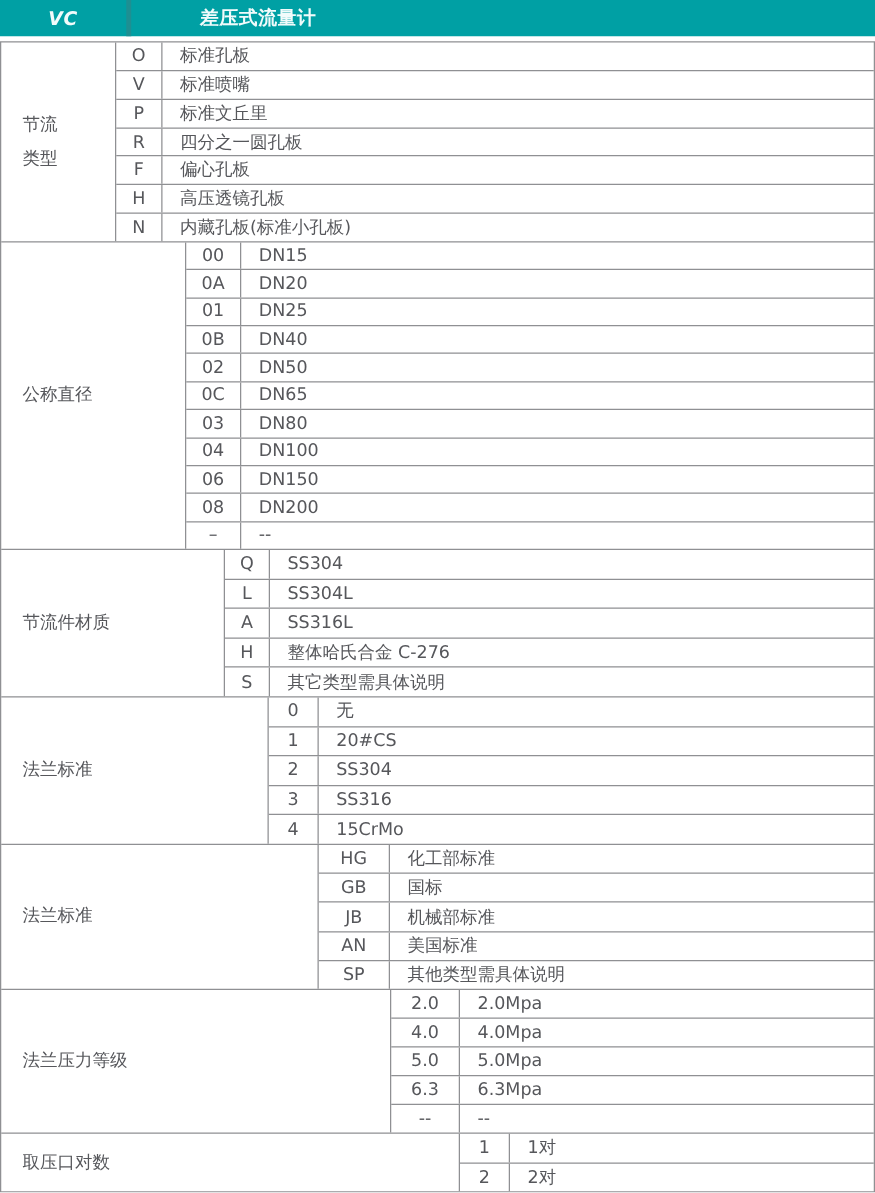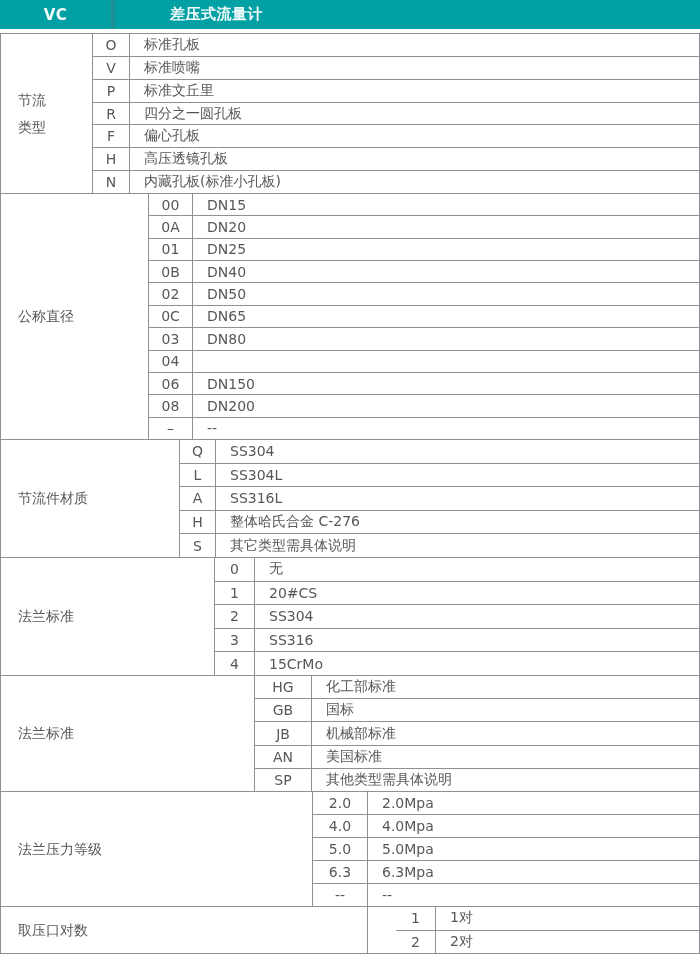--- a/index.html
+++ b/index.html
@@ -26,11 +26,12 @@
     margin-bottom:4px;
   }
   .header-code{
-    width:111px;height:100%;
+    width:101px;height:100%;
     display:flex;align-items:center;justify-content:center;
     color:var(--header-text);
     font-size:15px;font-weight:600;
     letter-spacing:0.5px;
+    font-style:italic;
   }
   .header-divider{
     width:4px;height:100%;

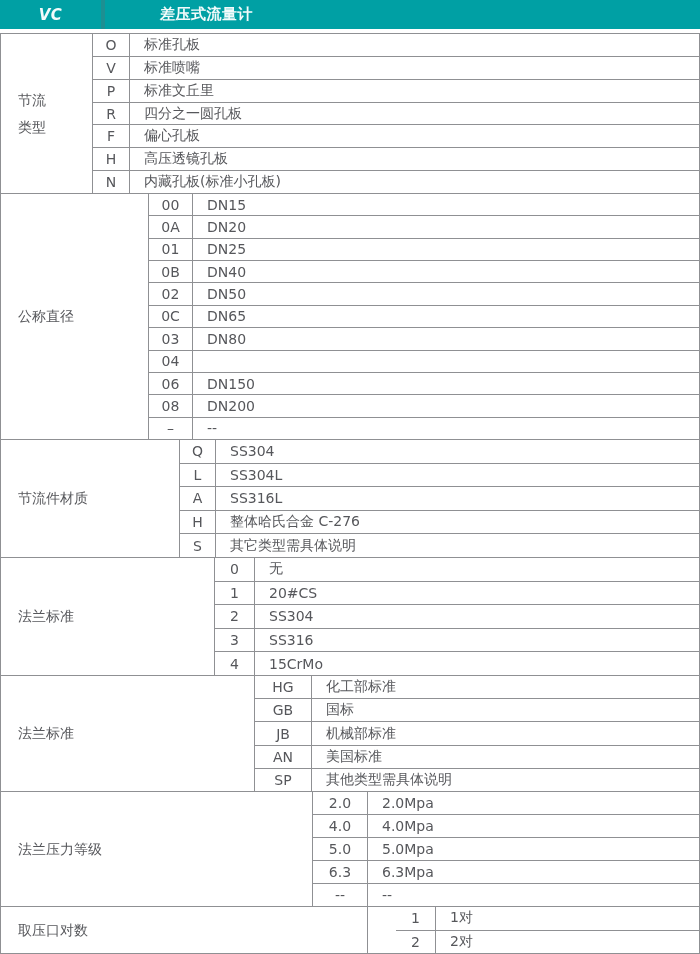--- a/index.html
+++ b/index.html
@@ -169,6 +169,7 @@
         </div>
         <div class="row">
           <div class="code-cell">04</div>
+          <div class="desc-cell">DN100</div>
         </div>
         <div class="row">
           <div class="code-cell">06</div>

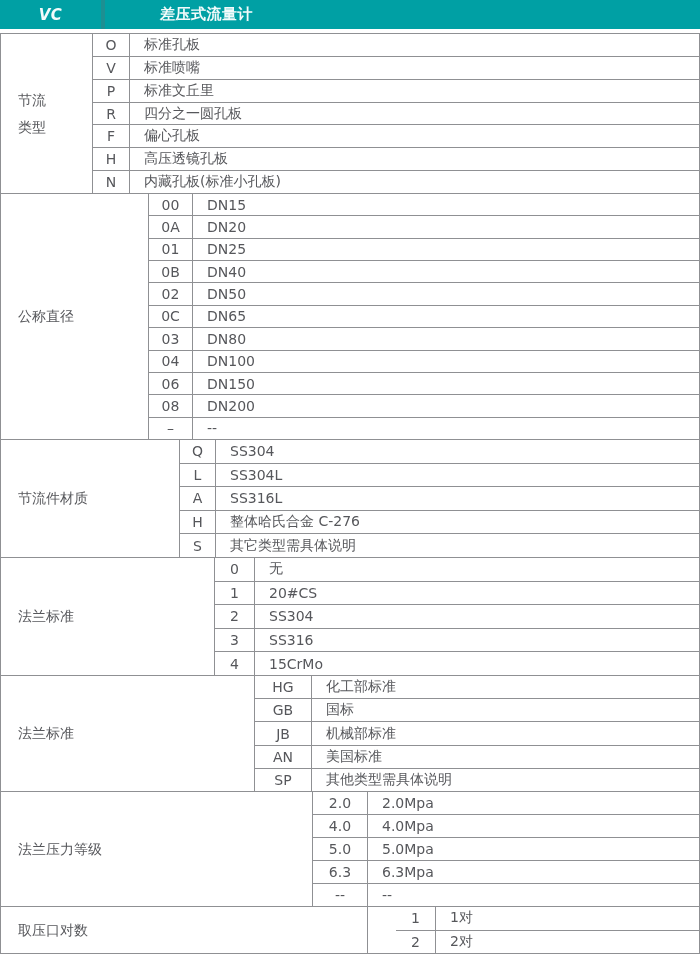--- a/index.html
+++ b/index.html
@@ -55,7 +55,7 @@
     display:flex;
     border-bottom:1px solid var(--border);
   }
-  .section:last-child{border-bottom:none;gap:28px;}
+  .section:last-child{border-bottom:none;}
   .sec-label{
     border-right:1px solid var(--border);
     display:flex;align-items:center;

